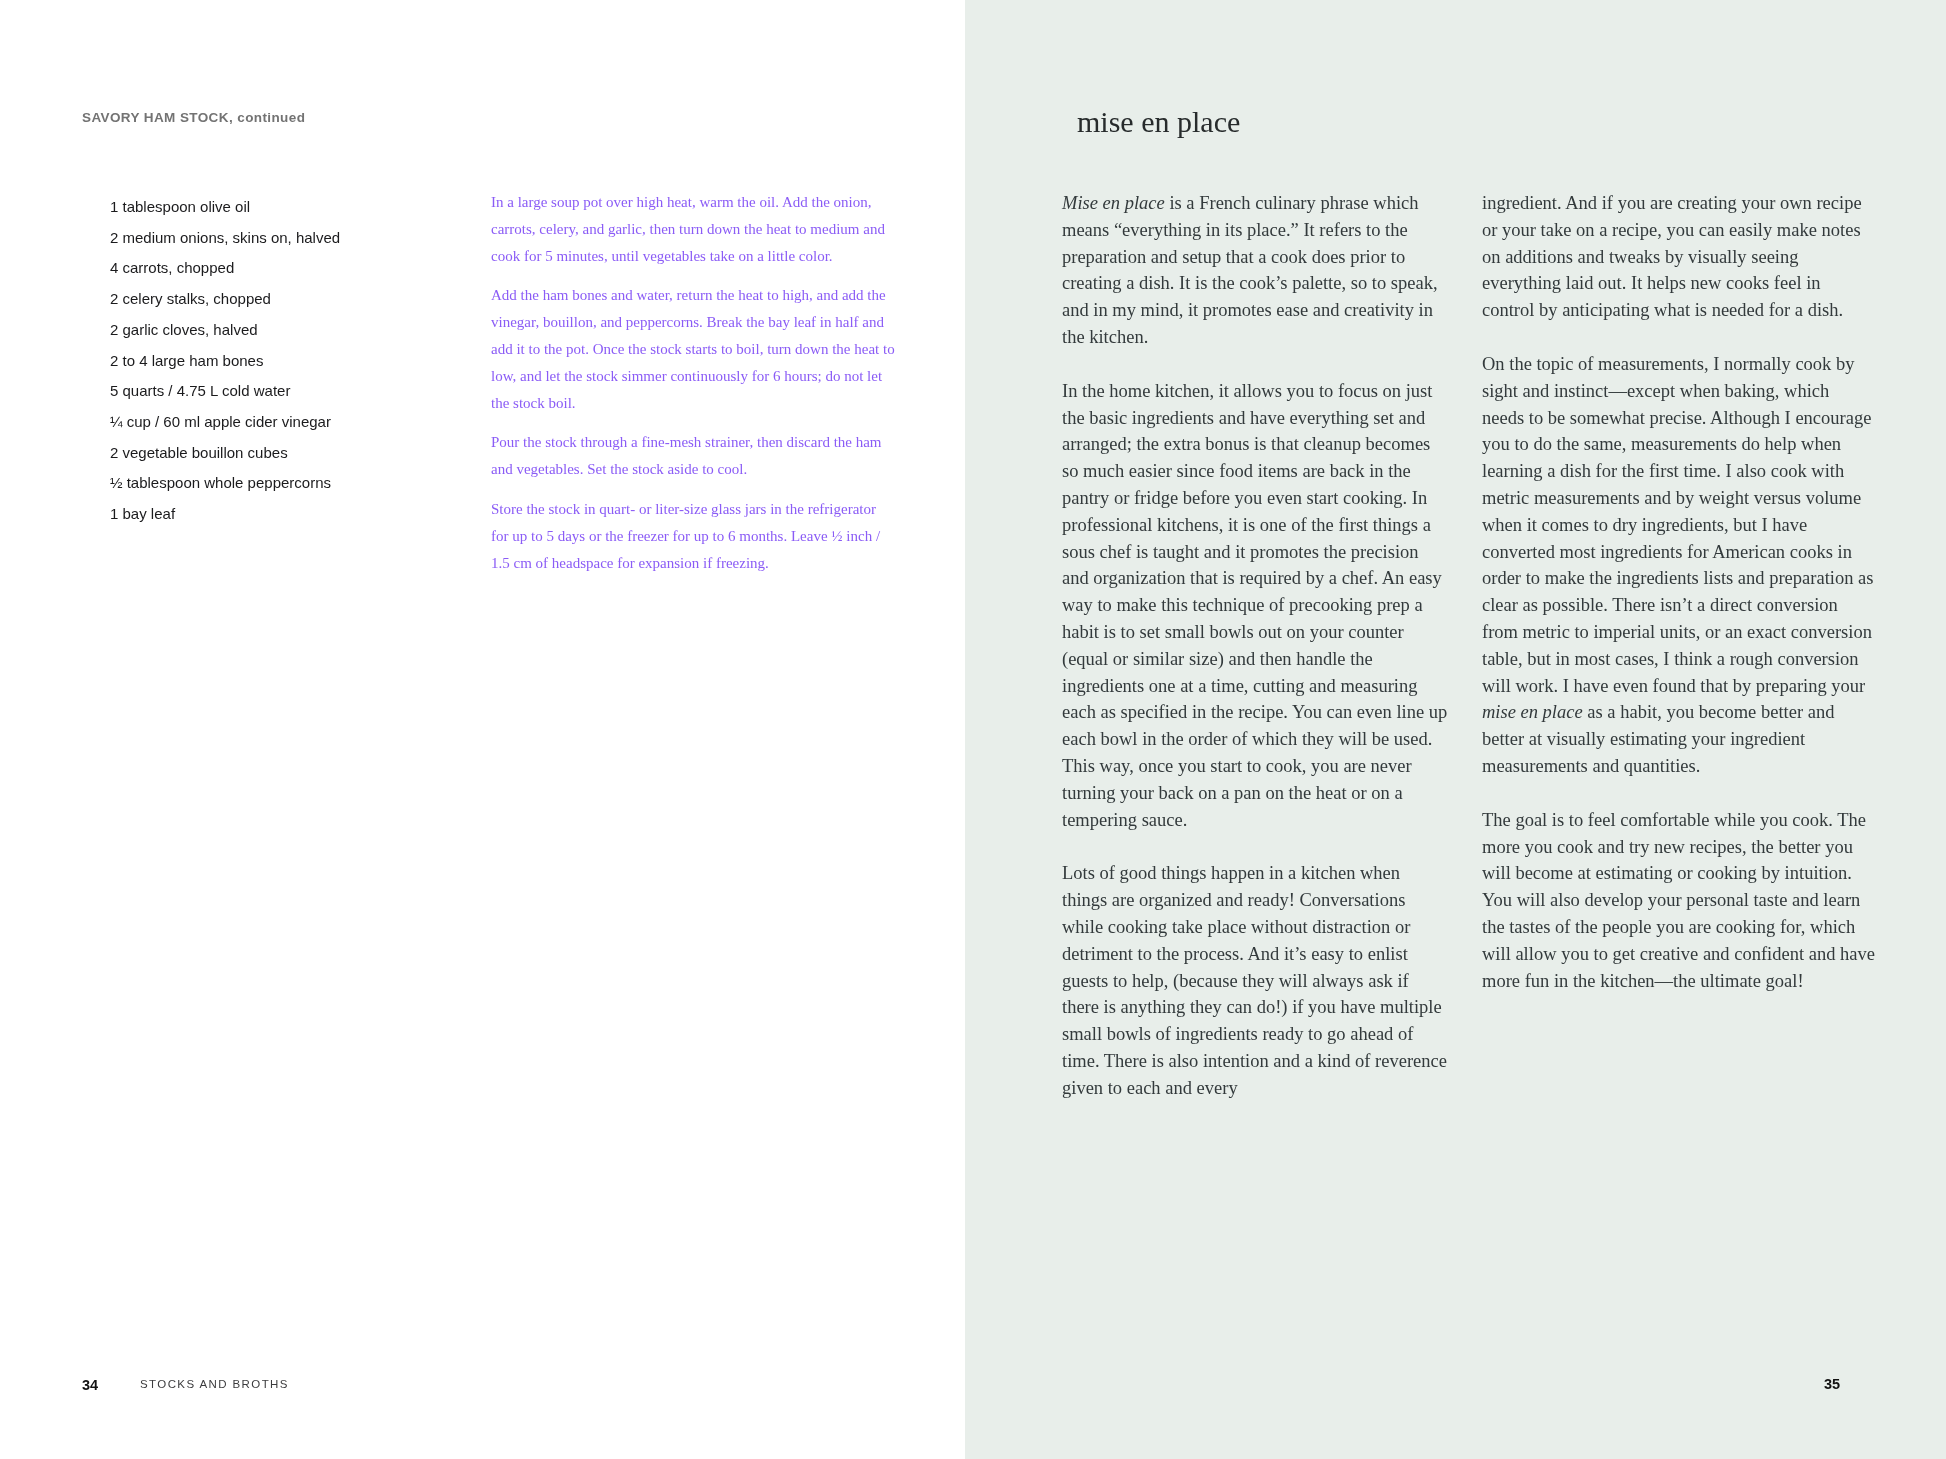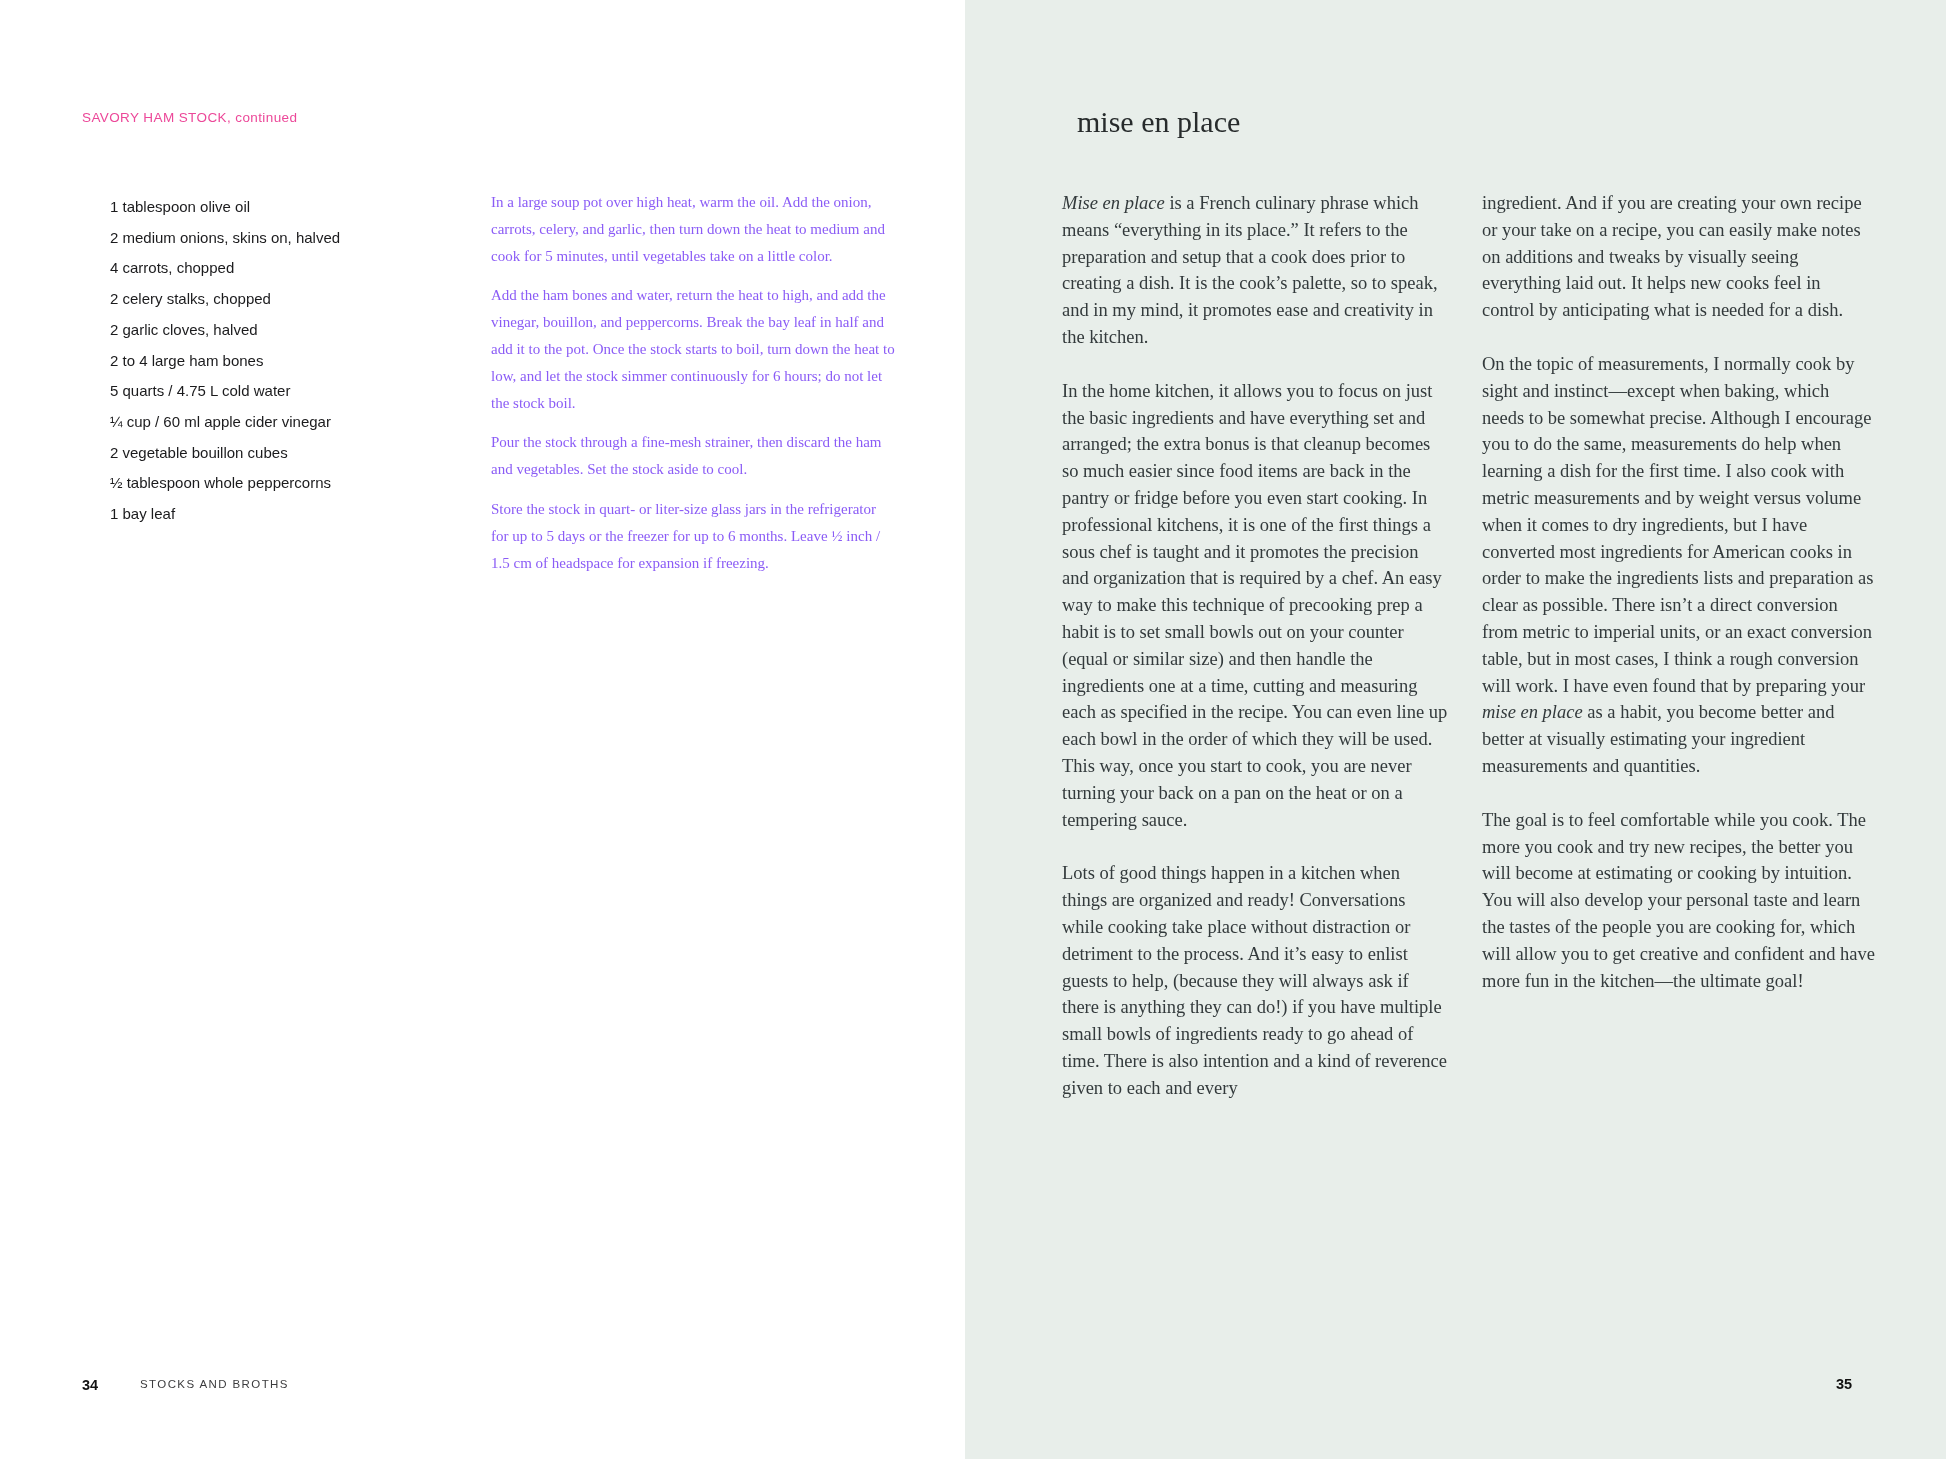--- a/index.html
+++ b/index.html
@@ -28,9 +28,9 @@
   .recipe-header {
     position: absolute; left: 82px; top: 110px;
     font-family: "Liberation Sans", sans-serif;
-    font-size: 13.5px; font-weight: 400;
+    font-size: 13.5px; font-weight: 700;
     letter-spacing: 0.4px;
-    color: #ec4899;
+    color: #737373;
   }
   .ingredient-list {
     position: absolute; left: 110px; top: 192px;

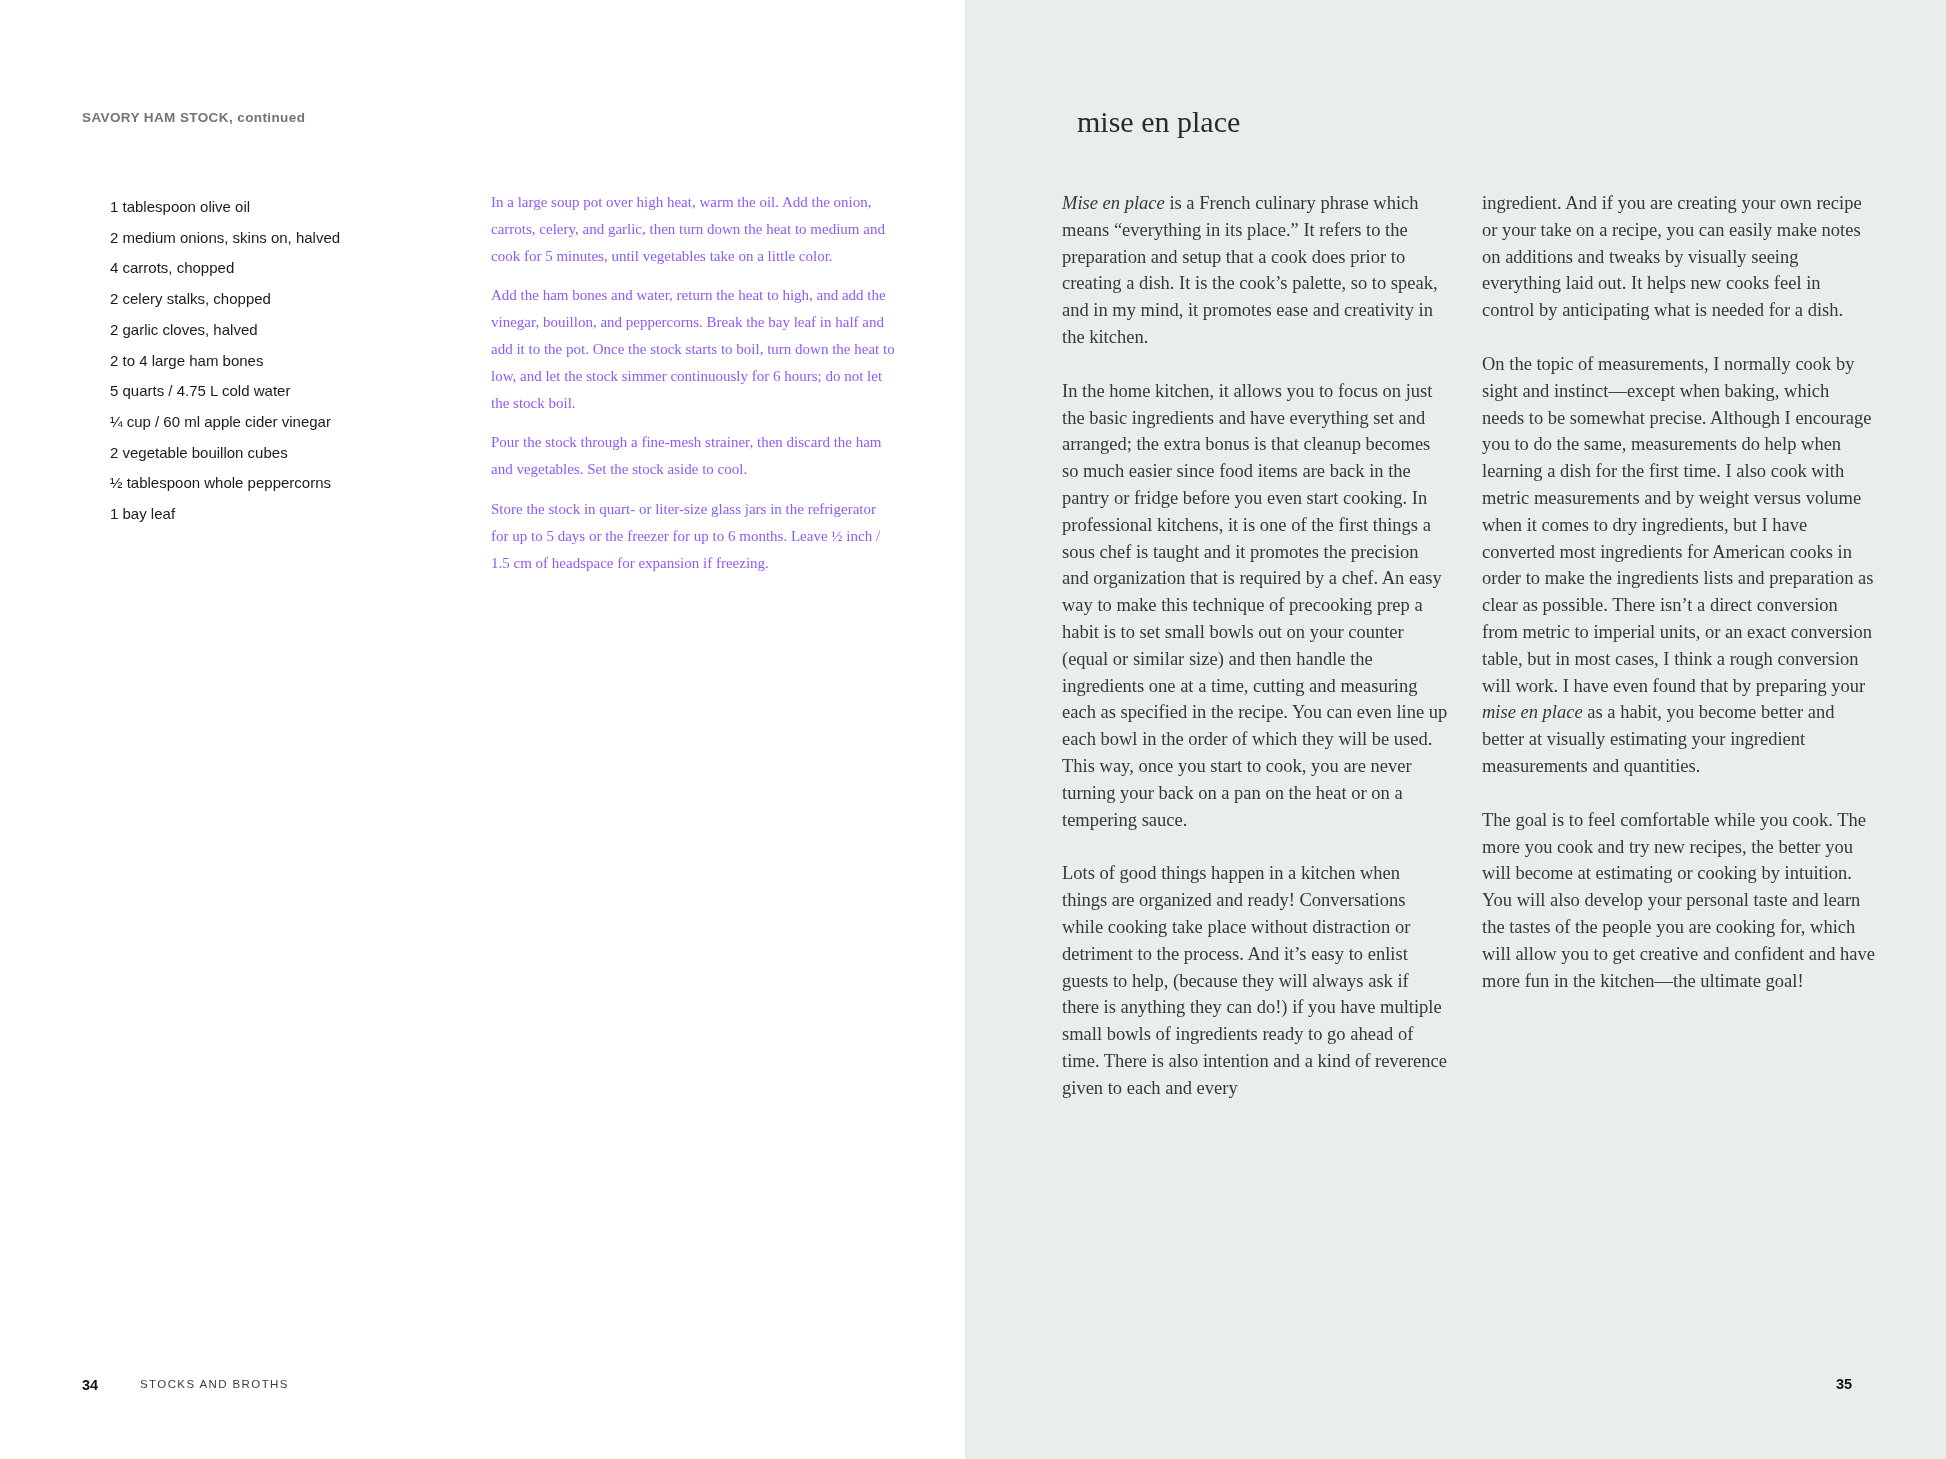--- a/index.html
+++ b/index.html
@@ -80,7 +80,7 @@
   }
   .footer-right {
     position: absolute; left: 1824px; top: 1376px;
-    width: 40px; text-align: center;
+    width: 40px; text-align: left;
     font-family: "Liberation Sans", sans-serif;
     font-weight: 700; font-size: 14.5px; color: #111;
   }

